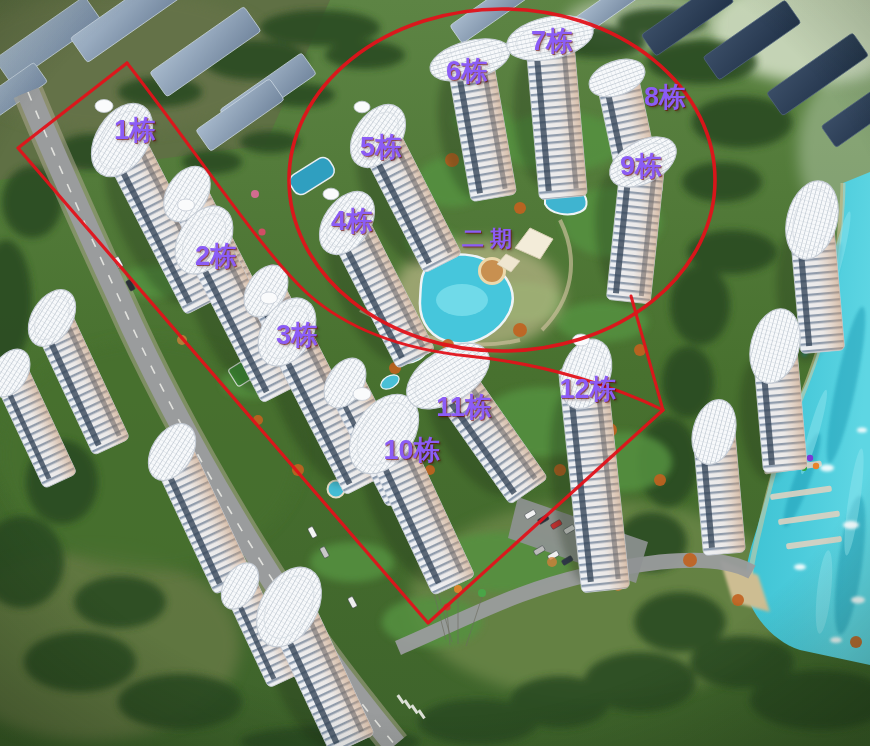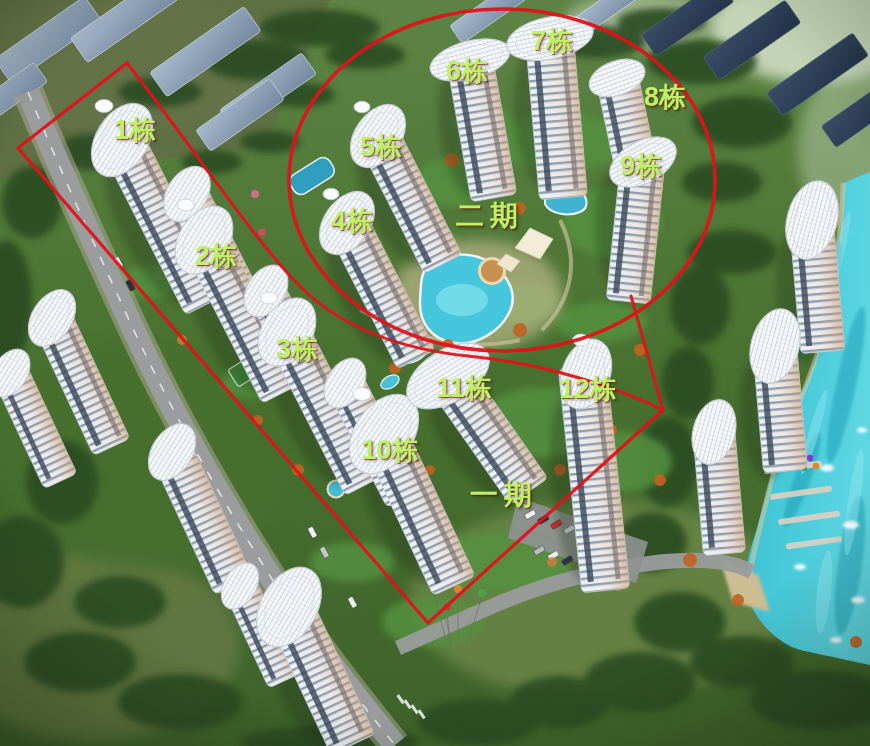--- a/index.html
+++ b/index.html
@@ -7,7 +7,7 @@
          font-family:"Liberation Sans","DejaVu Sans",sans-serif;}
   .stage svg{position:absolute;left:0;top:0;}
   .labels{position:absolute;left:0;top:0;width:100%;height:100%;pointer-events:none;}
-  .bl,.pl{position:absolute;transform:translate(-50%,-50%);color:#bef264;
+  .bl,.pl{position:absolute;transform:translate(-50%,-50%);color:#8b5cf6;
           font-weight:900;white-space:nowrap;
           text-shadow:1px 1px 0 rgba(110,0,0,.55),2px 2px 3px rgba(50,0,0,.35);}
   .bl{font-size:27px;}

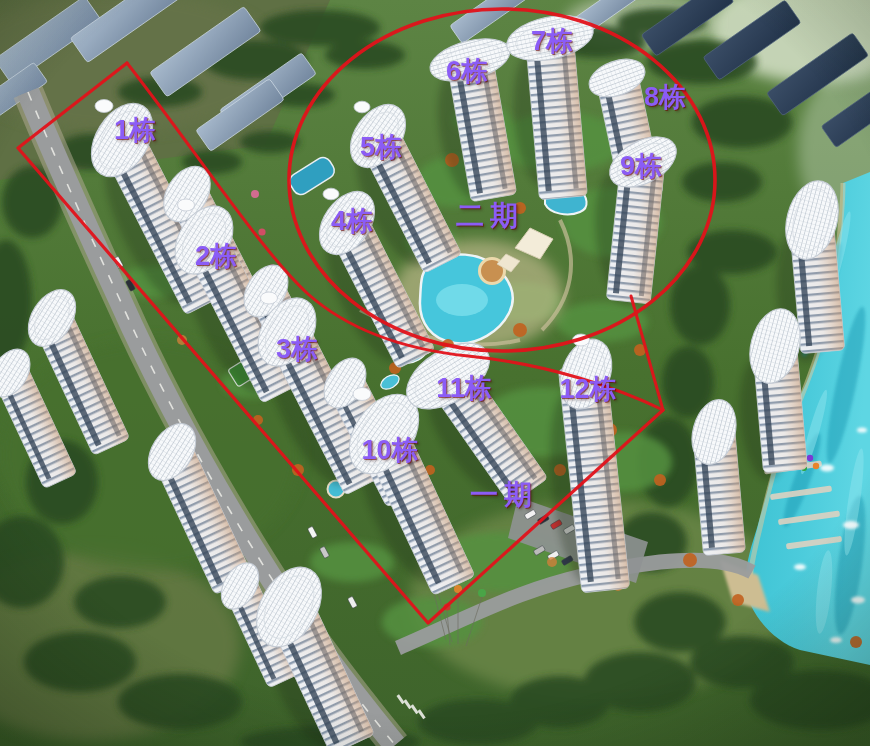--- a/index.html
+++ b/index.html
@@ -11,7 +11,7 @@
           font-weight:900;white-space:nowrap;
           text-shadow:1px 1px 0 rgba(110,0,0,.55),2px 2px 3px rgba(50,0,0,.35);}
   .bl{font-size:27px;}
-  .pl{font-size:28px;letter-spacing:6px;}
+  .pl{font-size:22px;letter-spacing:6px;margin-top:23px;}
 </style>
 </head>
 <body>

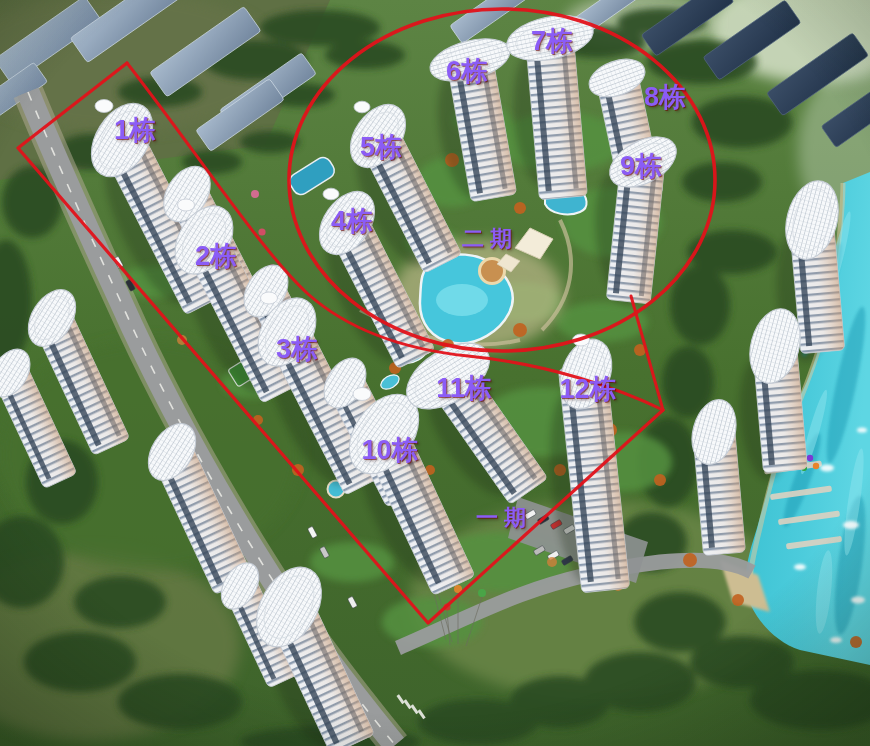--- a/index.html
+++ b/index.html
@@ -605,7 +605,7 @@
 <div class="labels">
   <div class="bl" style="left:135px;top:130px">1栋</div>
   <div class="bl" style="left:216px;top:256px">2栋</div>
-  <div class="bl" style="left:297px;top:349px">3栋</div>
+  <div class="bl" style="left:297px;top:335px">3栋</div>
   <div class="bl" style="left:352px;top:221px">4栋</div>
   <div class="bl" style="left:381px;top:147px">5栋</div>
   <div class="bl" style="left:467px;top:71px">6栋</div>

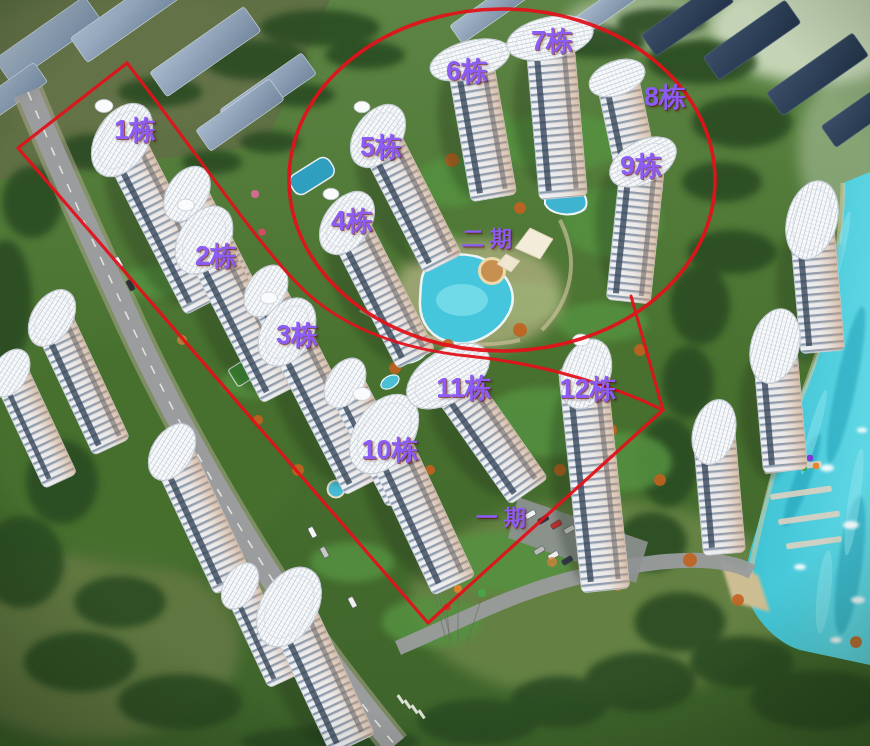--- a/index.html
+++ b/index.html
@@ -613,7 +613,7 @@
   <div class="bl" style="left:665px;top:97px">8栋</div>
   <div class="bl" style="left:641px;top:166px">9栋</div>
   <div class="bl" style="left:390px;top:450px">10栋</div>
-  <div class="bl" style="left:464px;top:388px">11栋</div>
+  <div class="bl" style="left:464px;top:407px">11栋</div>
   <div class="bl" style="left:588px;top:389px">12栋</div>
   <div class="pl" style="left:490px;top:216px">二期</div>
   <div class="pl" style="left:504px;top:495px">一期</div>

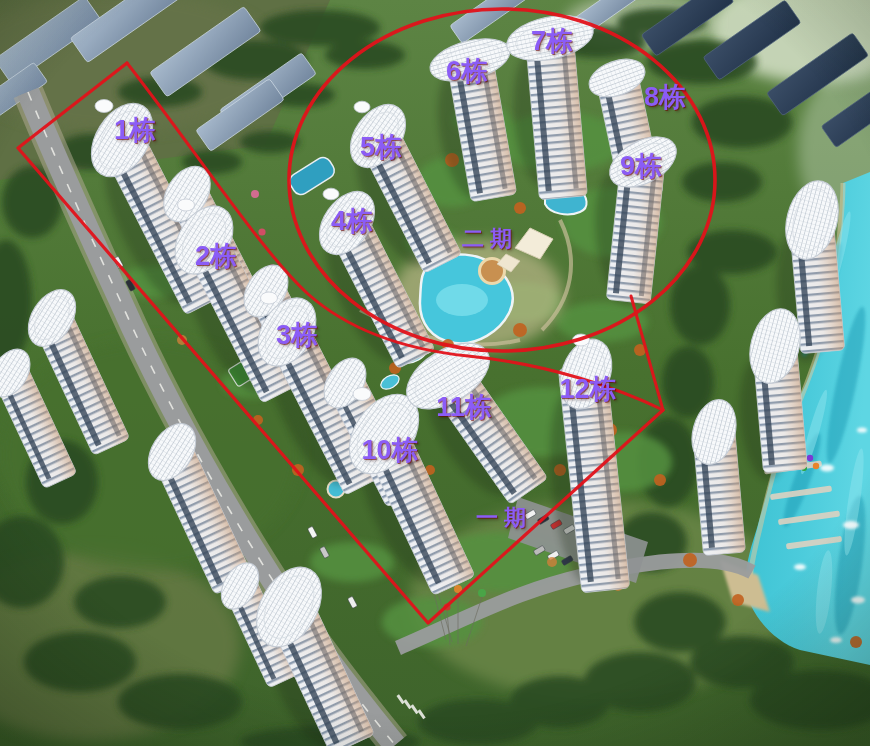--- a/index.html
+++ b/index.html
@@ -612,7 +612,7 @@
   <div class="bl" style="left:552px;top:41px">7栋</div>
   <div class="bl" style="left:665px;top:97px">8栋</div>
   <div class="bl" style="left:641px;top:166px">9栋</div>
-  <div class="bl" style="left:390px;top:450px">10栋</div>
+  <div class="bl" style="left:412px;top:450px">10栋</div>
   <div class="bl" style="left:464px;top:407px">11栋</div>
   <div class="bl" style="left:588px;top:389px">12栋</div>
   <div class="pl" style="left:490px;top:216px">二期</div>

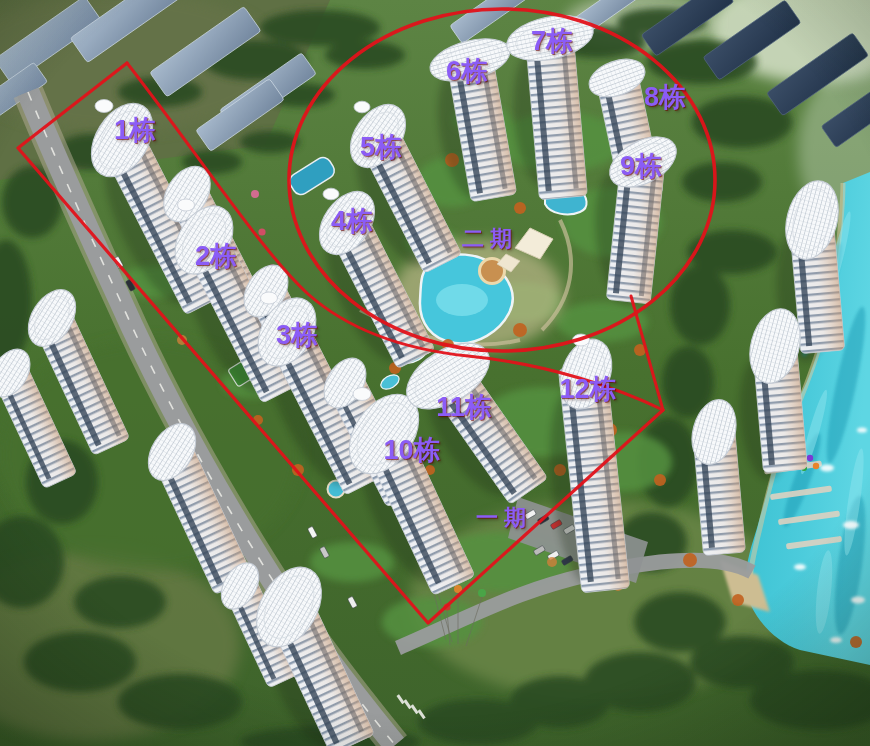--- a/index.html
+++ b/index.html
@@ -616,7 +616,6 @@
   <div class="bl" style="left:464px;top:407px">11栋</div>
   <div class="bl" style="left:588px;top:389px">12栋</div>
   <div class="pl" style="left:490px;top:216px">二期</div>
-  <div class="pl" style="left:504px;top:495px">一期</div>
 </div>
 </div>
 

